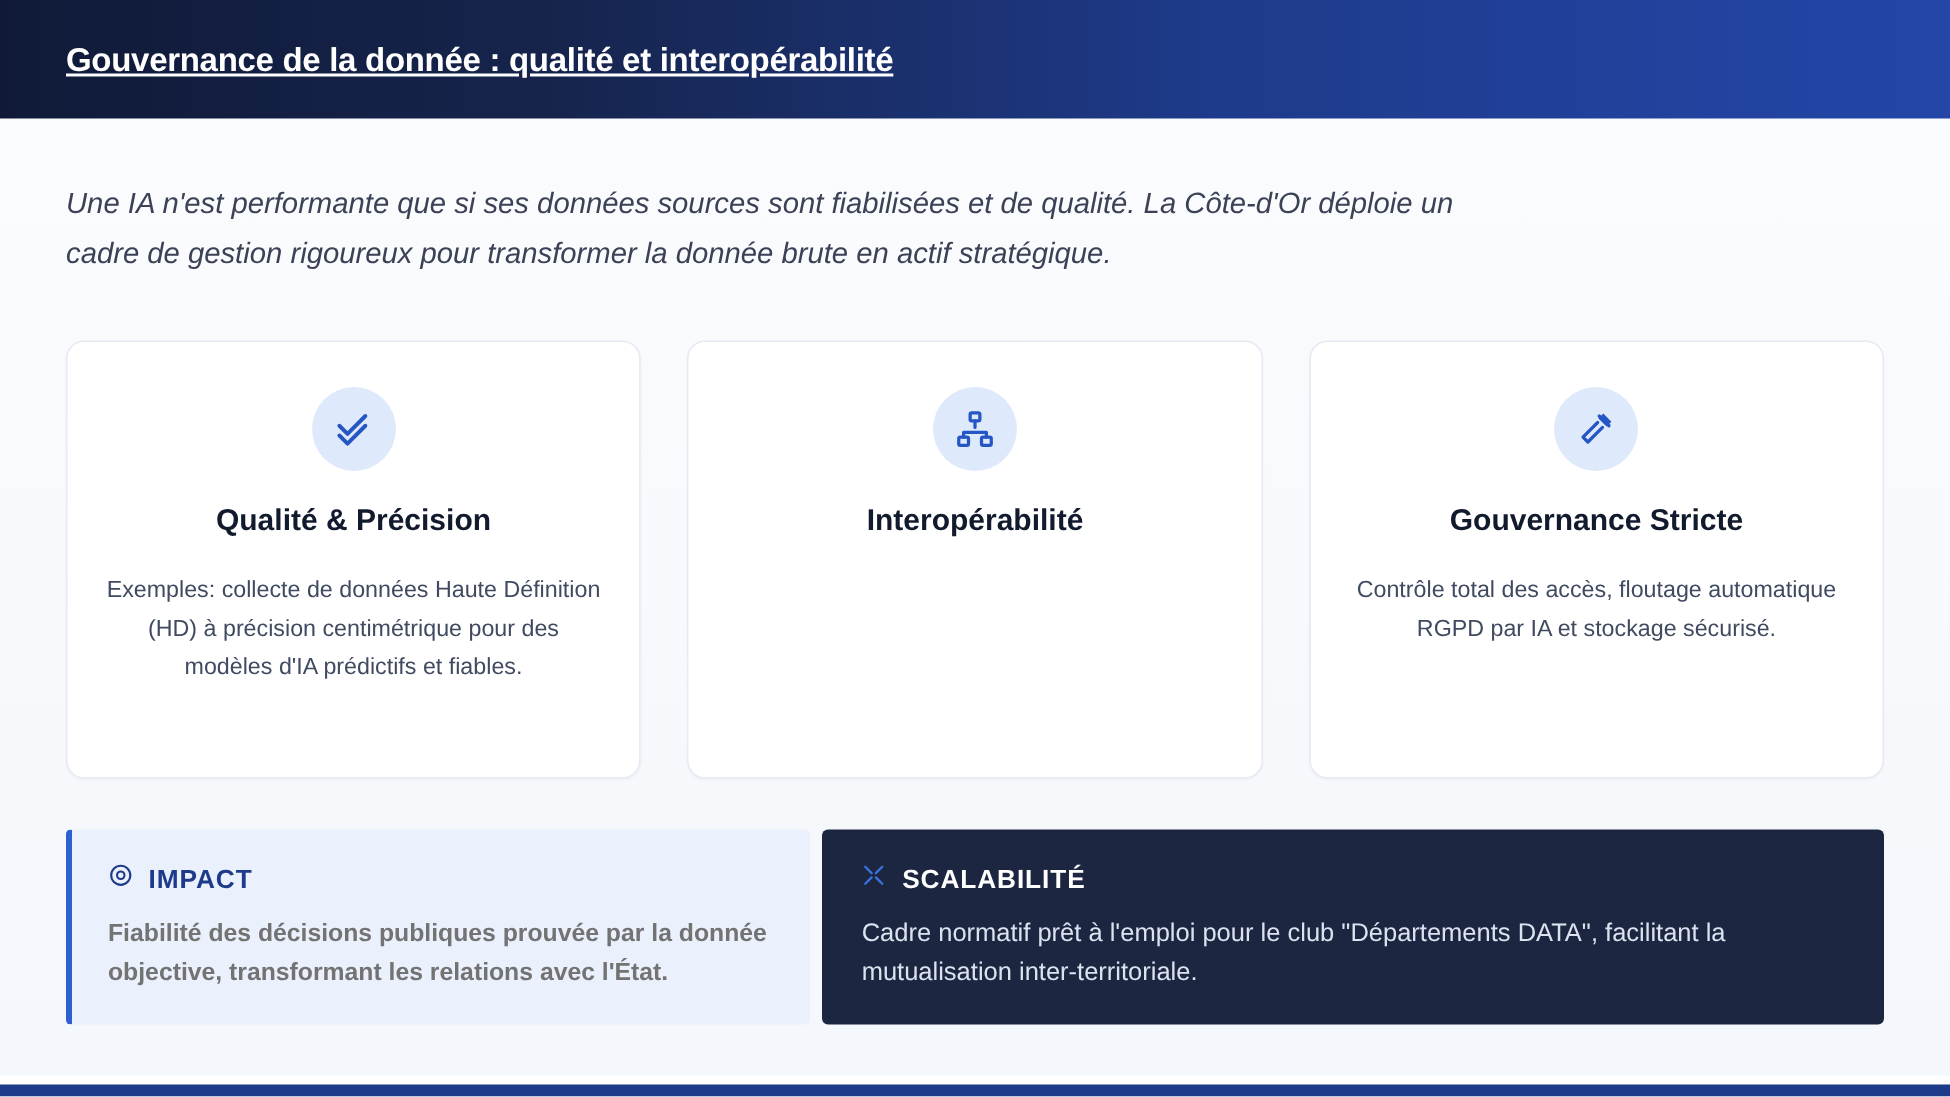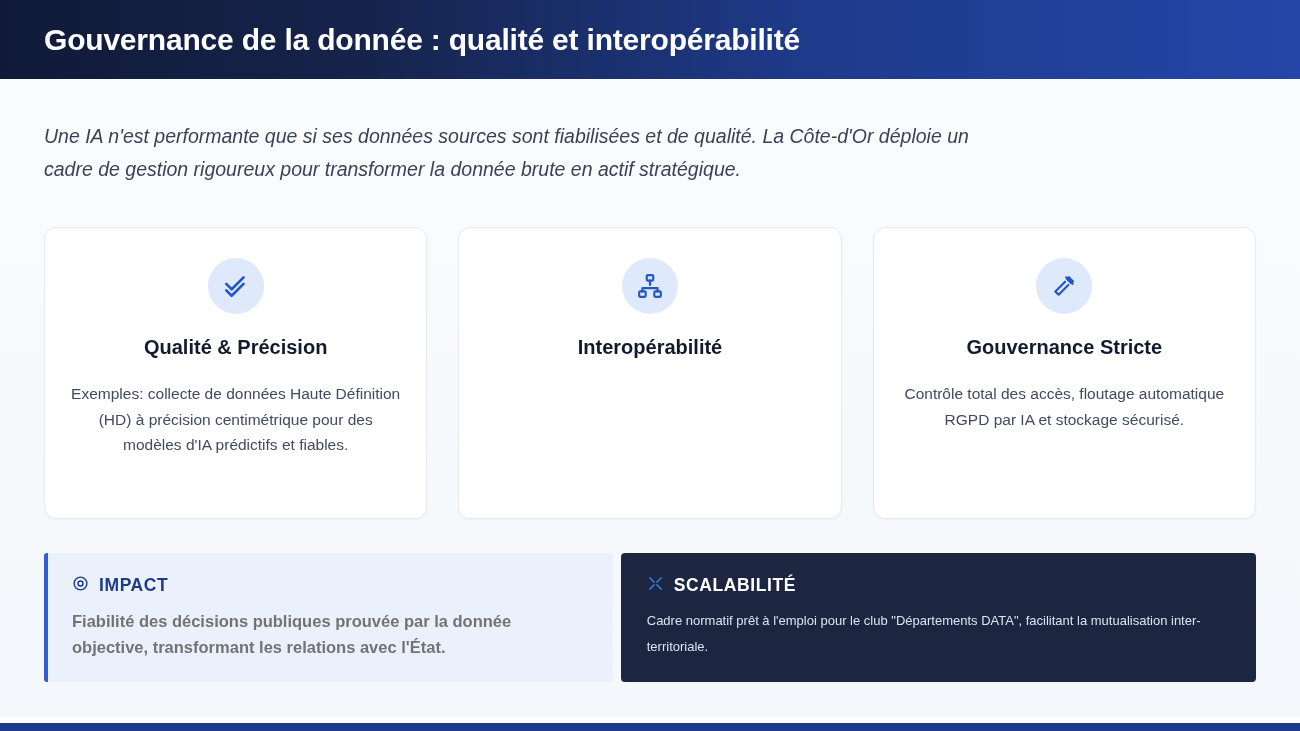--- a/index.html
+++ b/index.html
@@ -29,9 +29,10 @@
   }
   .header-title {
     color: #ffffff;
-    font-size: 30px;
+    font-size: 22px;
     font-weight: bold;
     letter-spacing: -0.2px;
+    text-decoration: underline;
   }
   
   .body {

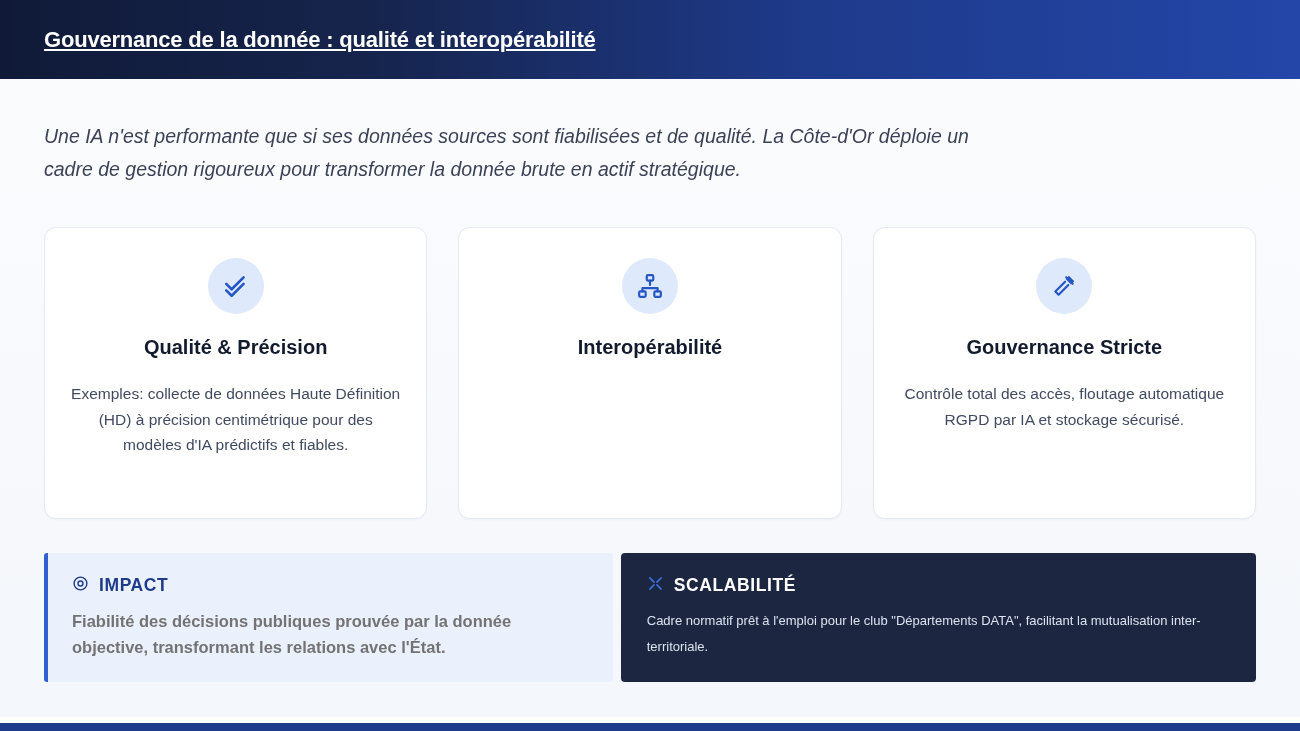--- a/index.html
+++ b/index.html
@@ -144,7 +144,7 @@
   }
   .scal-text {
     color: #dbe2f0;
-    font-size: 13px;
+    font-size: 17px;
     line-height: 26px;
   }
   

